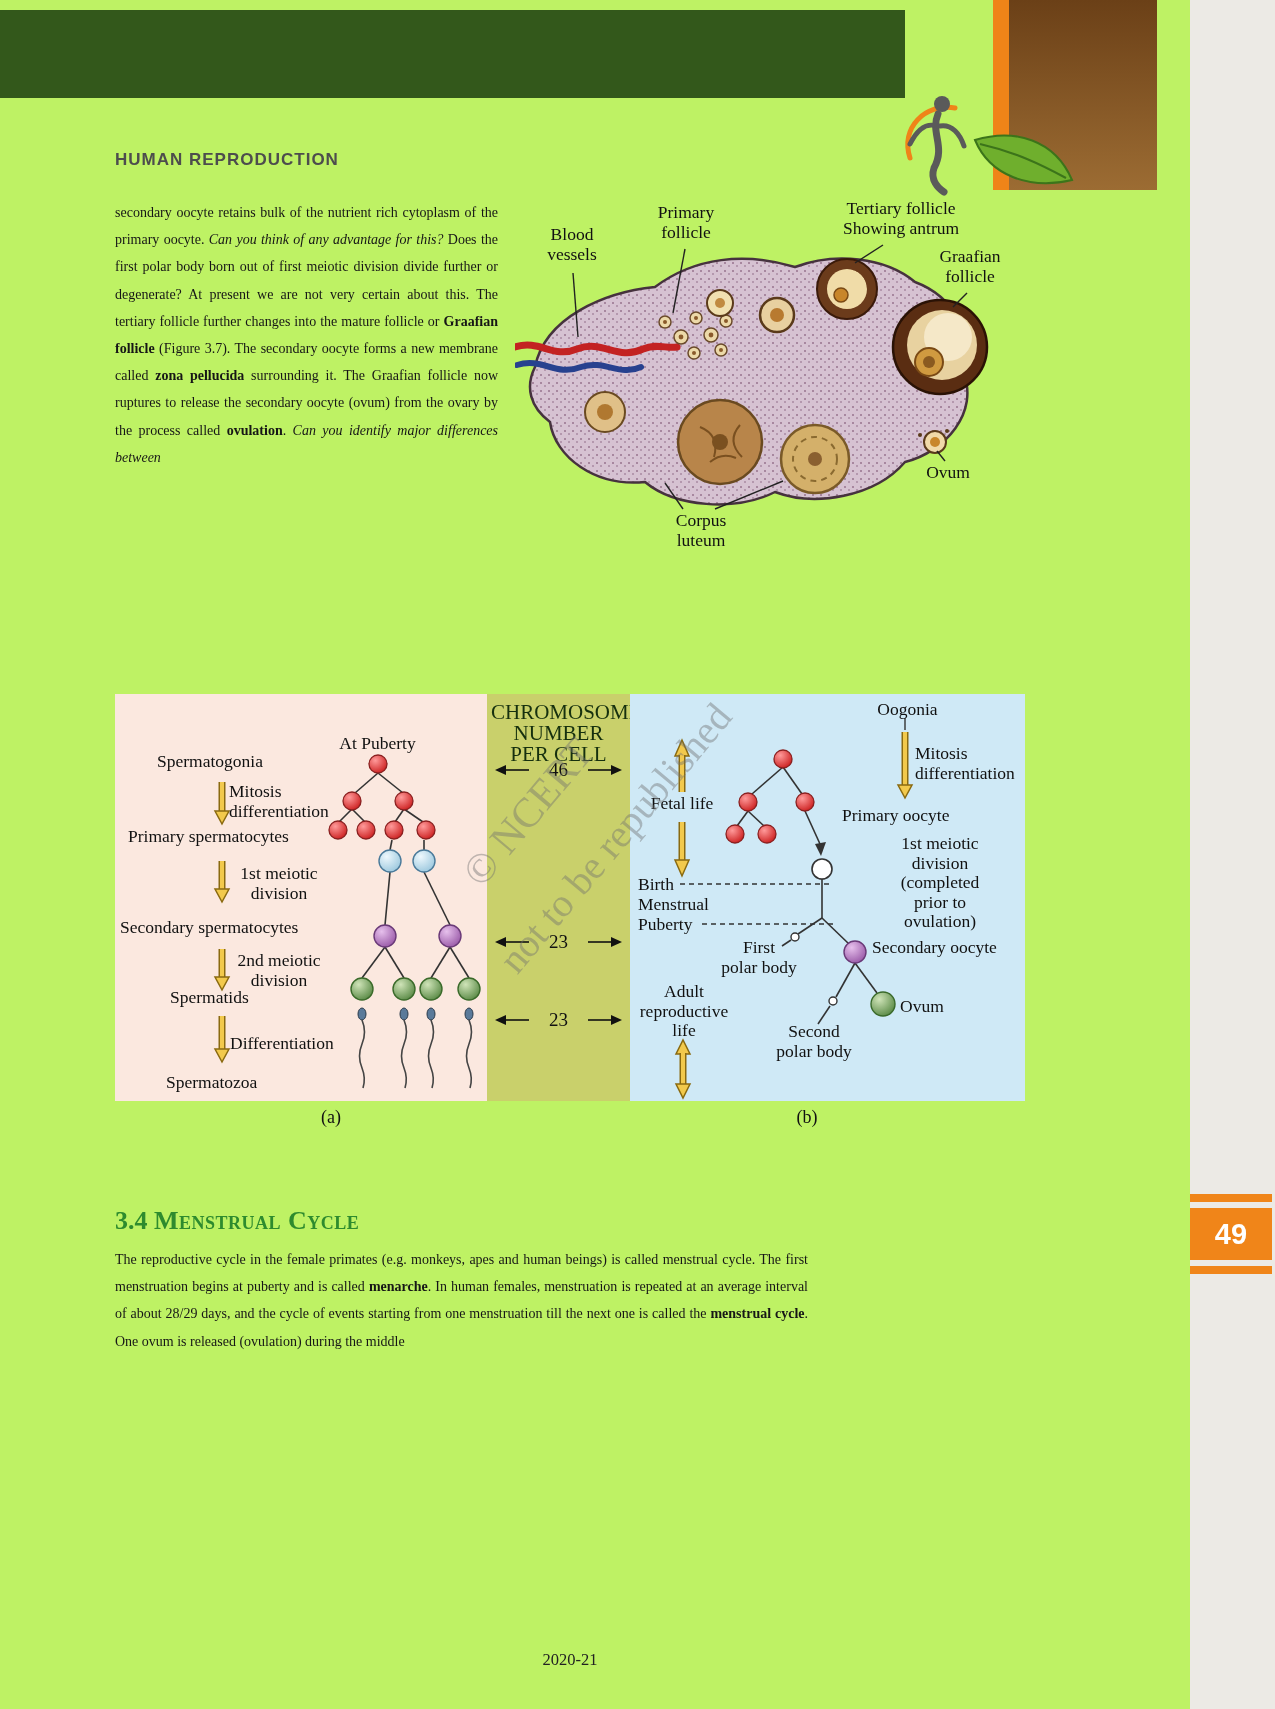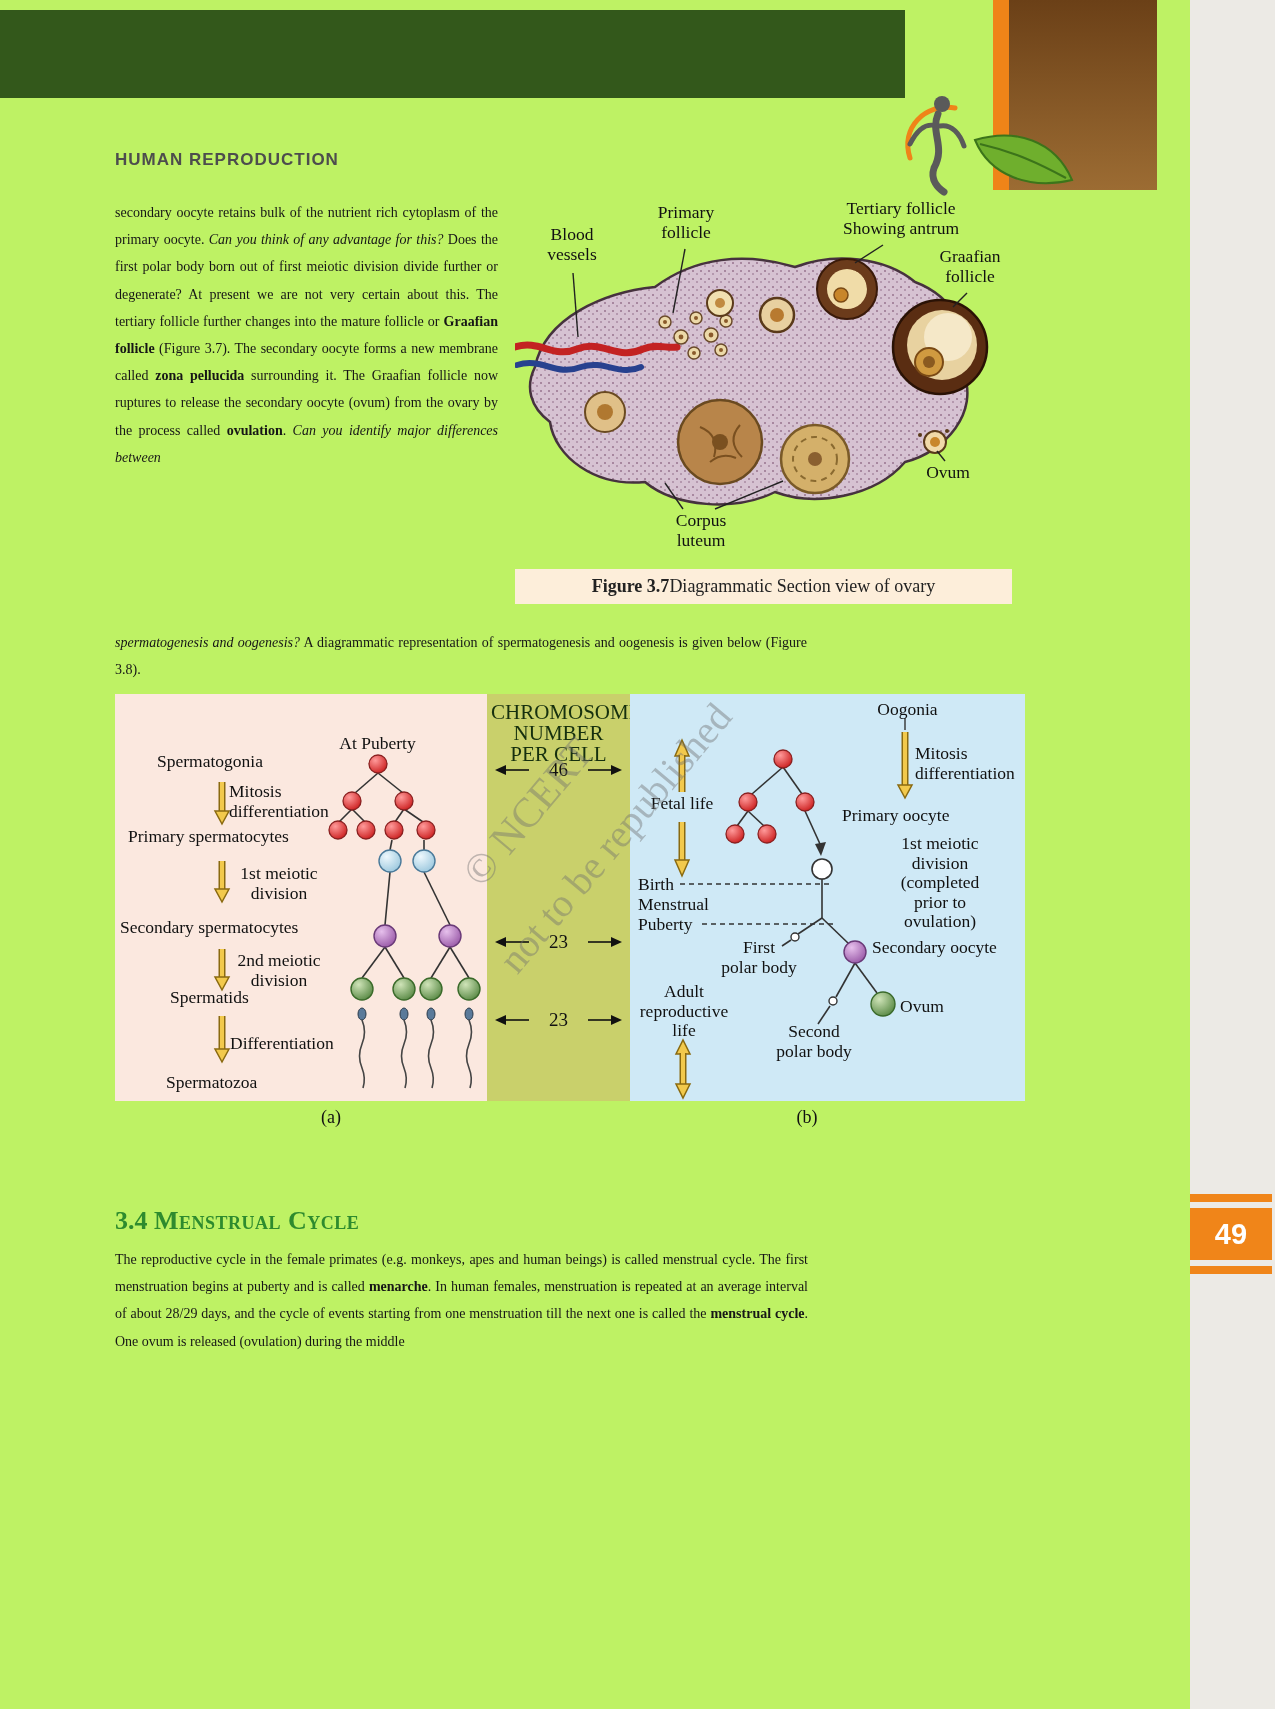--- a/index.html
+++ b/index.html
@@ -156,10 +156,6 @@
     <div class="lbl c" style="left:400px; top:266px; width:66px;">Ovum</div>
     <div class="lbl c" style="left:148px; top:314px; width:76px;">Corpus
 luteum</div>
-    <div class="caption-bar" style="left:0; top:372px; width:497px; height:35px;">
-      <span class="b">Figure 3.7</span>
-        <span> Diagrammatic Section view of ovary</span>
-    </div>
   </div>
 
   <div class="para" style="left:115px; top:629px; width:692px;"><span class="rt-italic">spermatogenesis and oogenesis?</span><span>  A diagrammatic representation of spermatogenesis and oogenesis is given below (Figure 3.8).</span></div>

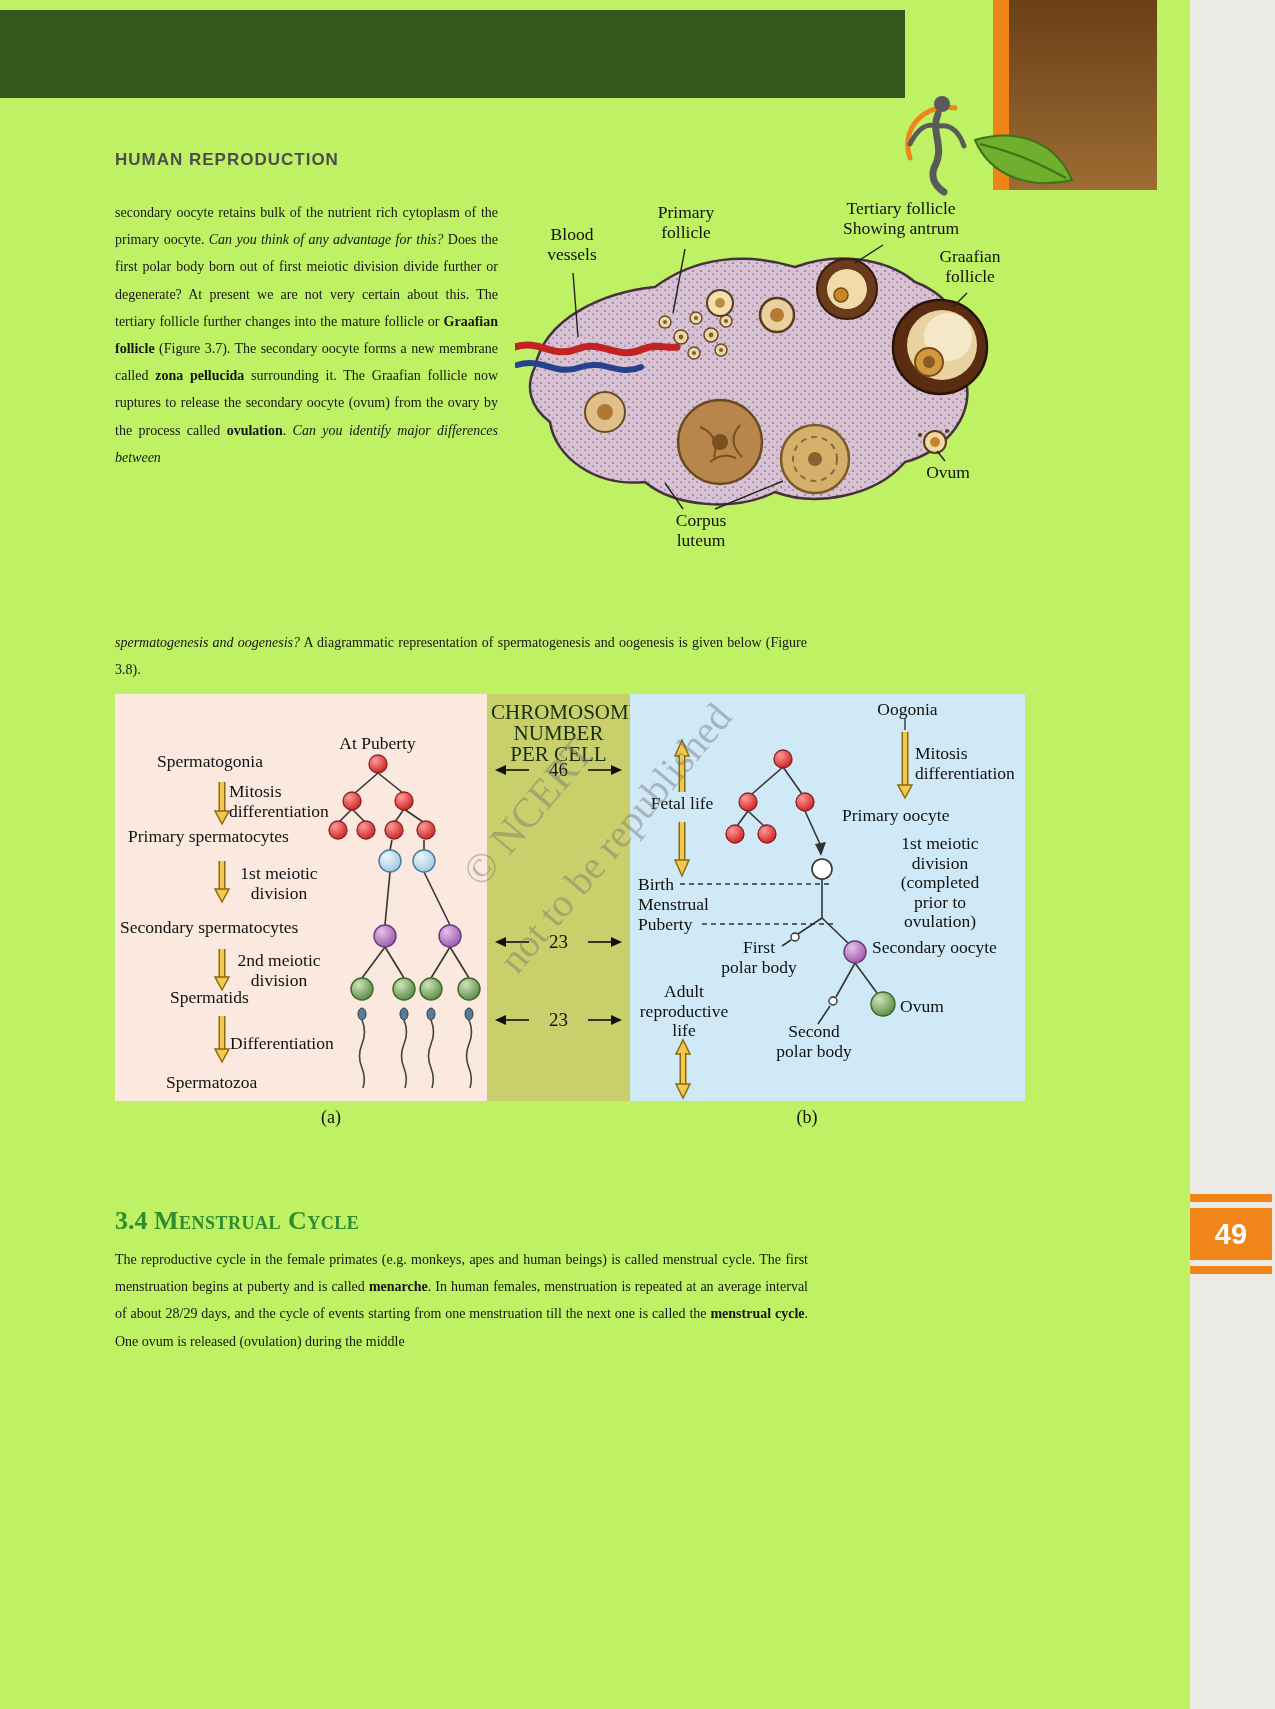--- a/index.html
+++ b/index.html
@@ -158,7 +158,6 @@
 luteum</div>
   </div>
 
-  <div class="para" style="left:115px; top:629px; width:692px;"><span class="rt-italic">spermatogenesis and oogenesis?</span><span>  A diagrammatic representation of spermatogenesis and oogenesis is given below (Figure 3.8).</span></div>
 
   <div class="fig-wrap" style="left:115px; top:694px; width:910px; height:480px;">
 

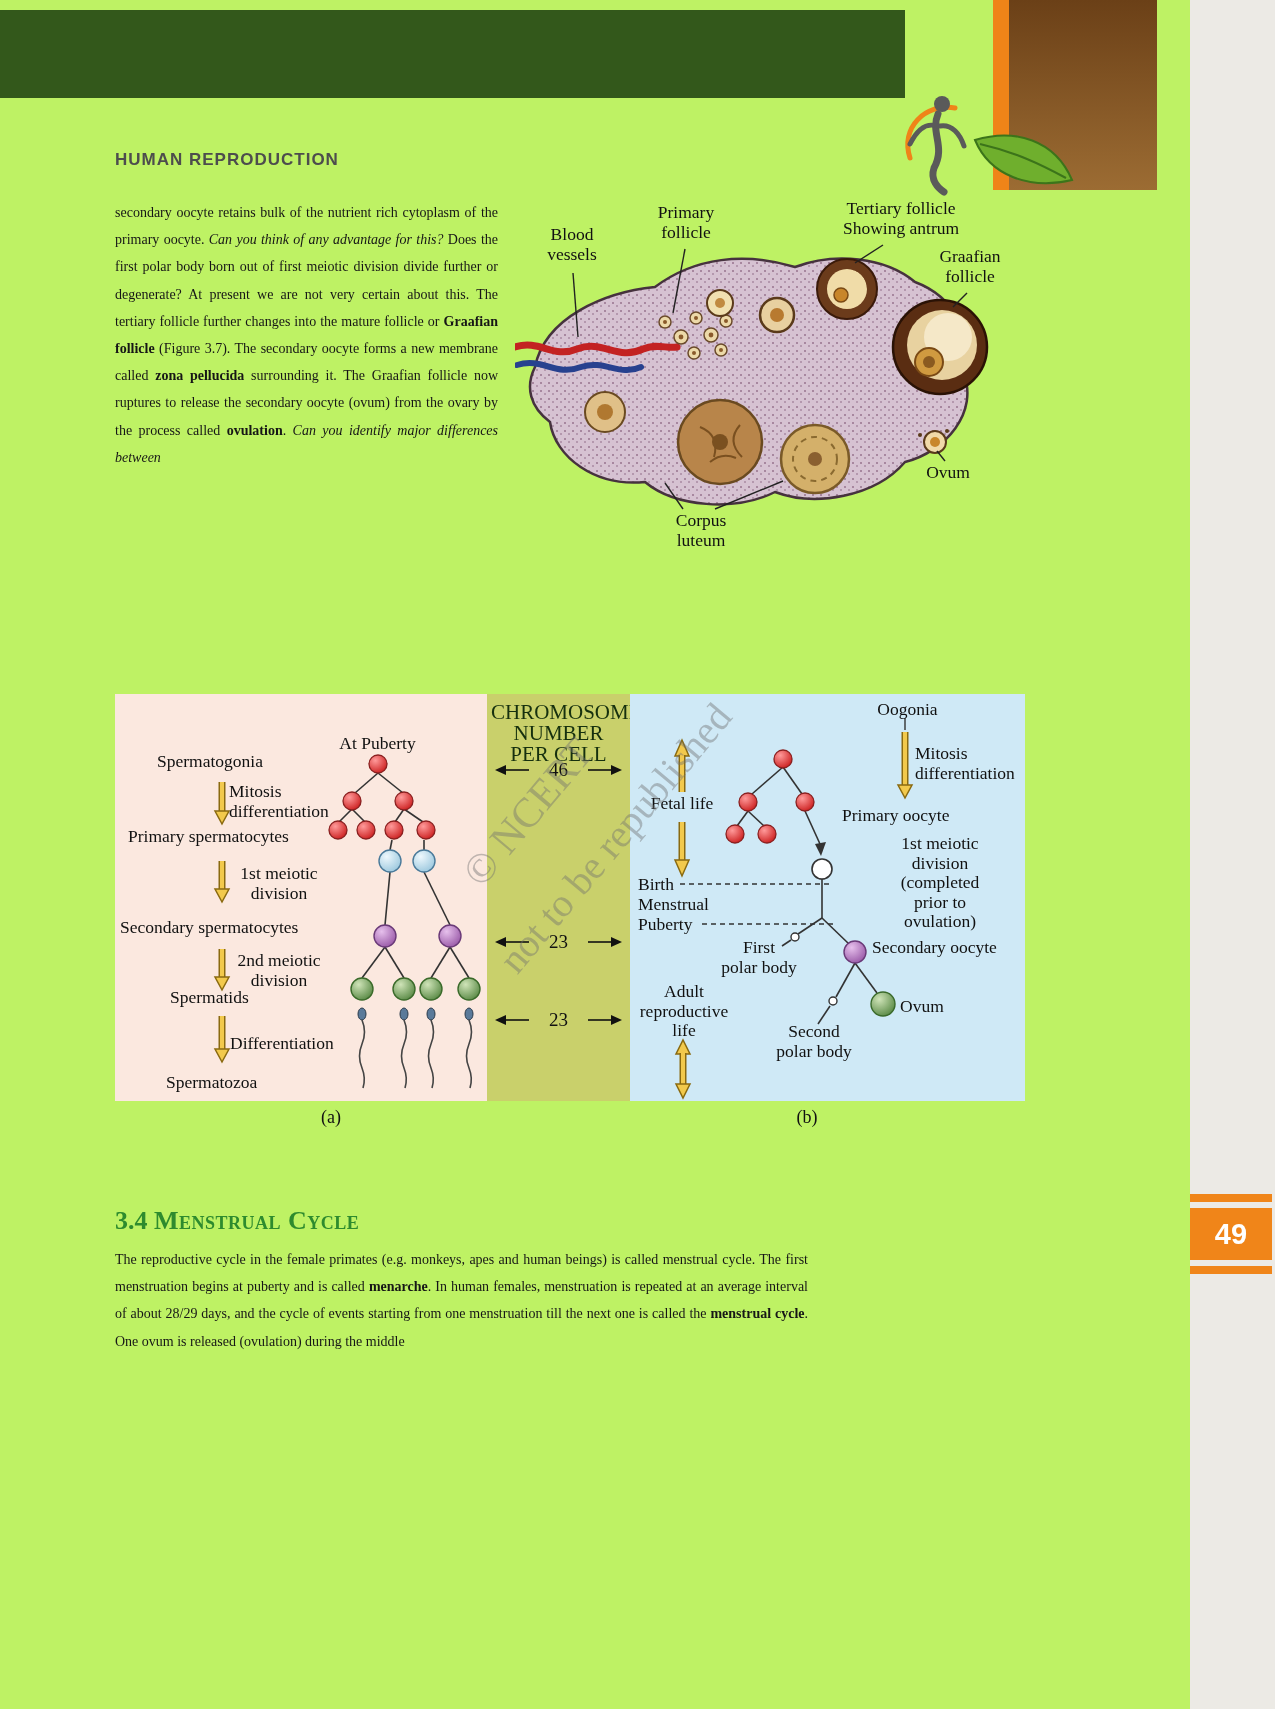--- a/index.html
+++ b/index.html
@@ -429,6 +429,7 @@
     <div class="badge-bar"></div>
   </div>
 
+  <div class="footer">2020-21</div>
 
 </div>
 

